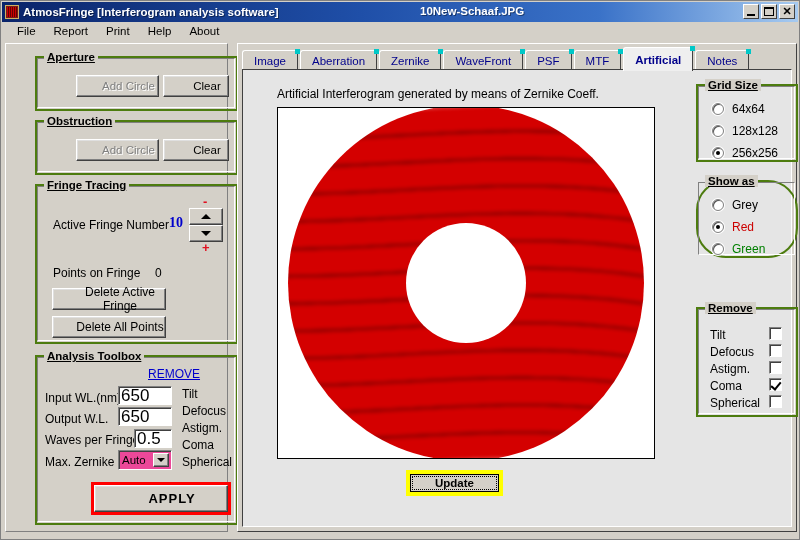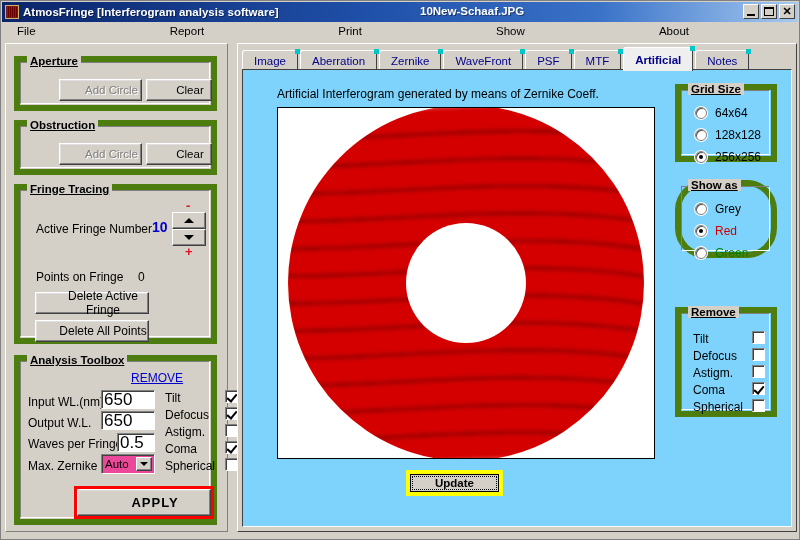--- a/index.html
+++ b/index.html
@@ -54,7 +54,6 @@
     position:absolute;left:1px;top:21px;width:696px;height:18px;
     background:#d4d0c8;display:flex;align-items:center;padding-left:6px;
     box-sizing:border-box;
-    justify-content:space-between;
   }
   #menubar .mi{padding:1px 9px;color:#000;font-size:11.5px;cursor:default;}
   

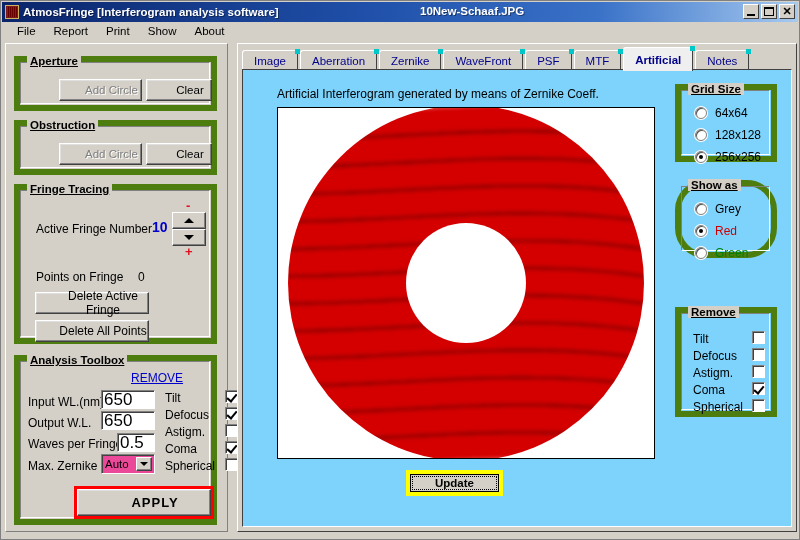--- a/index.html
+++ b/index.html
@@ -219,7 +219,7 @@
     <div class="mi">File</div>
     <div class="mi">Report</div>
     <div class="mi">Print</div>
-    <div class="mi">Show</div>
+    <div class="mi">Help</div>
     <div class="mi">About</div>
   </div>
 

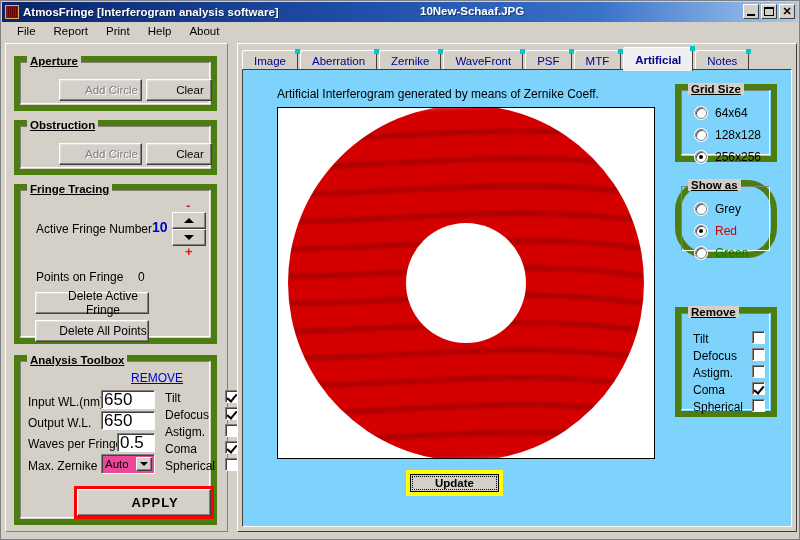--- a/index.html
+++ b/index.html
@@ -65,8 +65,9 @@
   }
   .group{
     position:absolute;
-    border:6px solid #4d7c0f;
-    box-sizing:border-box;
+    border:2px solid #4d7c0f;
+    box-sizing:border-box;
+    margin-left:21px;
   }
   .group .gbox{
     position:absolute;left:0;top:0;right:1px;bottom:1px;

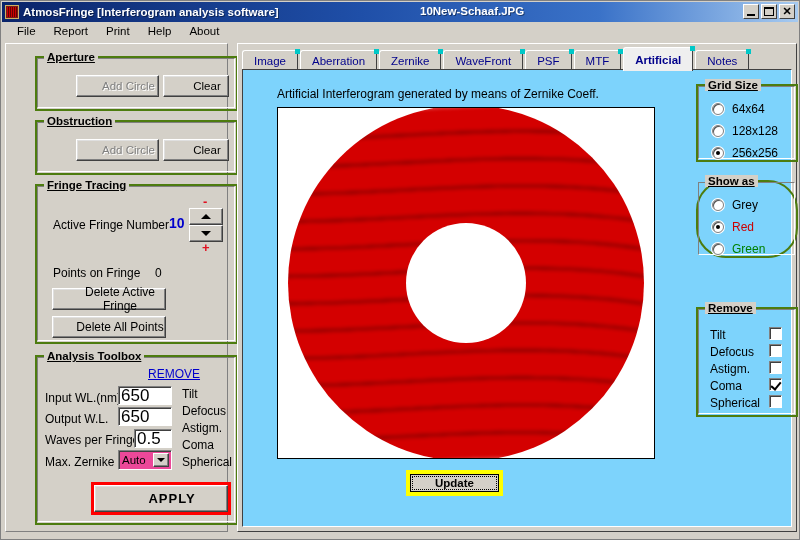--- a/index.html
+++ b/index.html
@@ -173,7 +173,7 @@
   }
   #tabbody{
     position:absolute;left:4px;top:25px;right:4px;bottom:4px;
-    background:#7dd3fc;border:1px solid #404040;
+    background:#e5e5e5;border:1px solid #404040;
     border-right-color:#ffffff;border-bottom-color:#ffffff;
     box-sizing:border-box;
   }

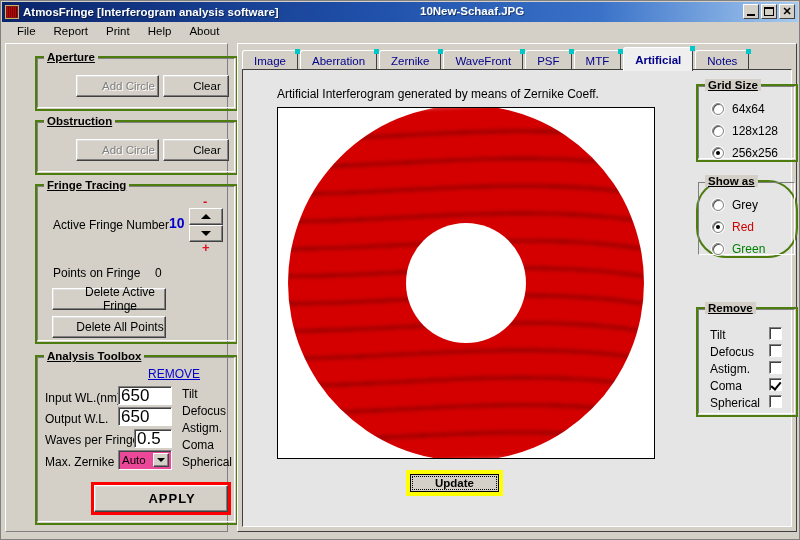--- a/index.html
+++ b/index.html
@@ -245,7 +245,7 @@
       <div class="gtitle">Fringe Tracing</div>
 
       <div class="lbl" style="left:16px;top:32px;font-size:12px;">Active Fringe Number</div>
-      <div class="lbl" style="left:132px;top:29px;color:#0000cc;font-weight:bold;font-size:14px;">10</div>
+      <div class="lbl" style="left:132px;top:29px;color:#0000cc;font-weight:bold;font-size:14px;font-family:Liberation Serif, serif;">10</div>
 
       <div class="spin" style="left:152px;top:22px;">
         <div class="plusminus" style="left:14px;top:-11px;">-</div>

